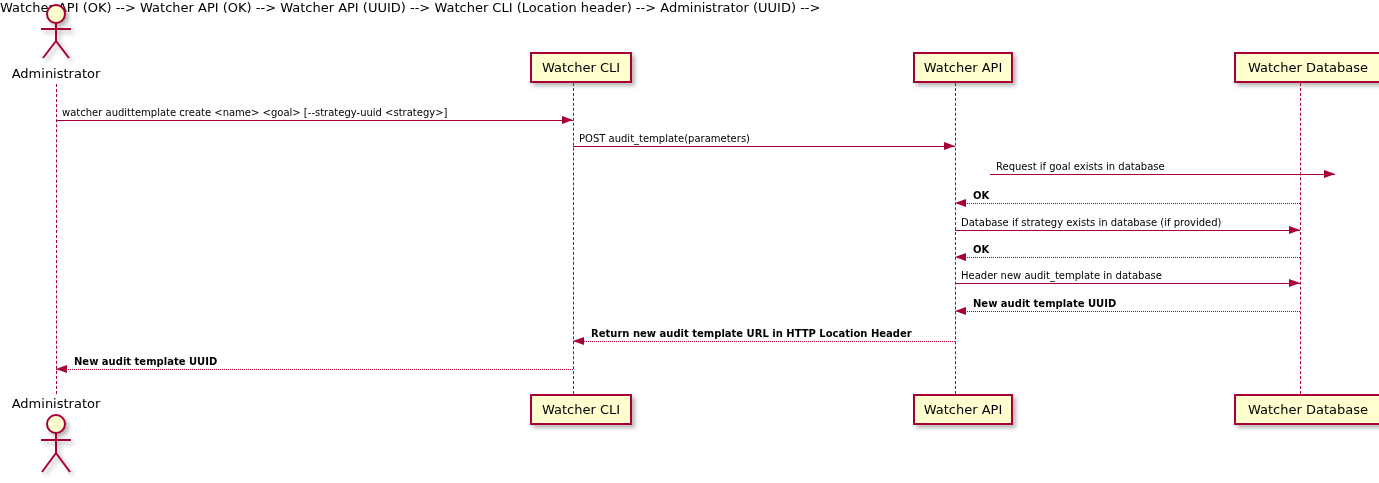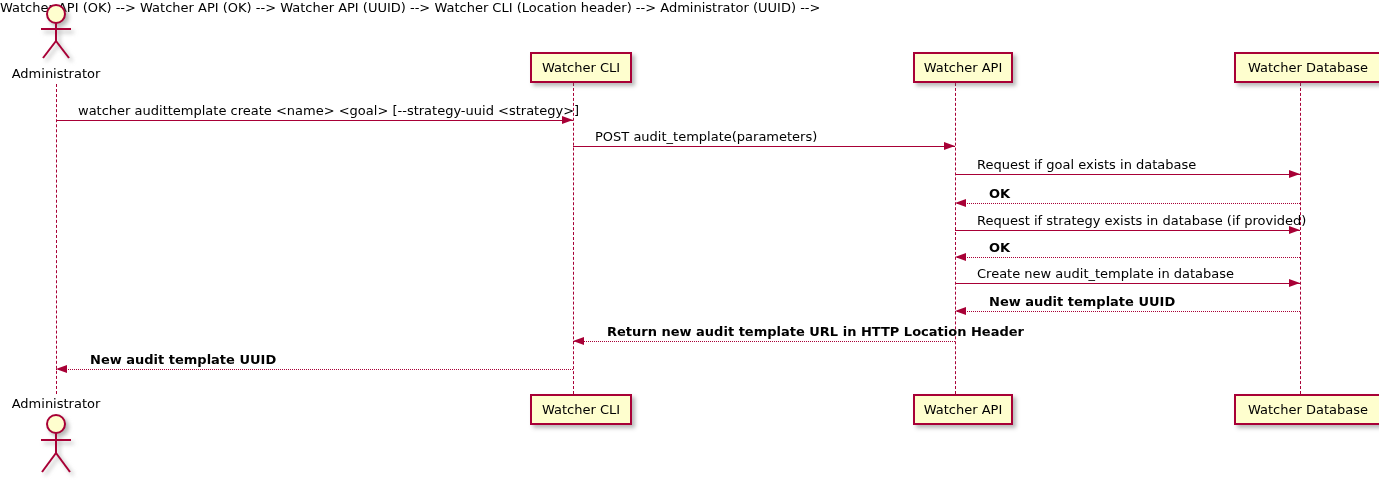--- a/index.html
+++ b/index.html
@@ -55,8 +55,7 @@
     position: absolute;
     bottom: 3px;
     white-space: nowrap;
-    font-size: 13px;
-    margin-left: 16px;
+    font-size: 10px;
   }
   .msg-label.ltr { left: 6px; }
   .msg-label.rtl { left: 18px; font-weight: bold; }

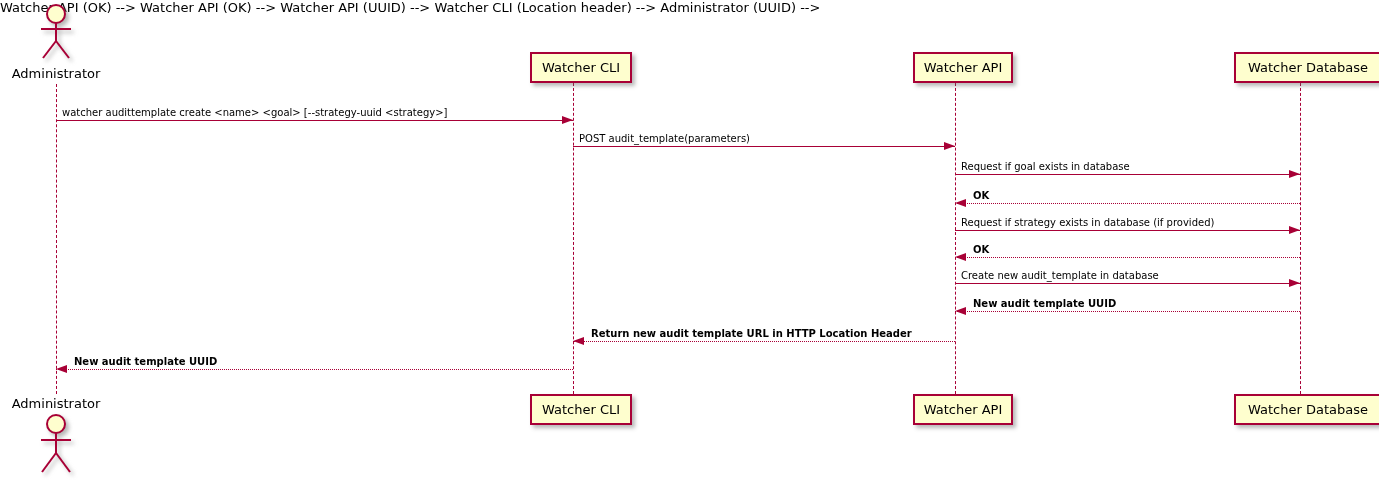--- a/index.html
+++ b/index.html
@@ -130,7 +130,7 @@
   </div>
 
   
-  <div class="message" style="left:955px; top:158px; width:345px;">
+  <div class="message" style="left:990px; top:158px; width:345px;">
     <span class="msg-label ltr">Request if goal exists in database</span>
     <div class="msg-line solid">
       <div class="arrowhead right"></div>

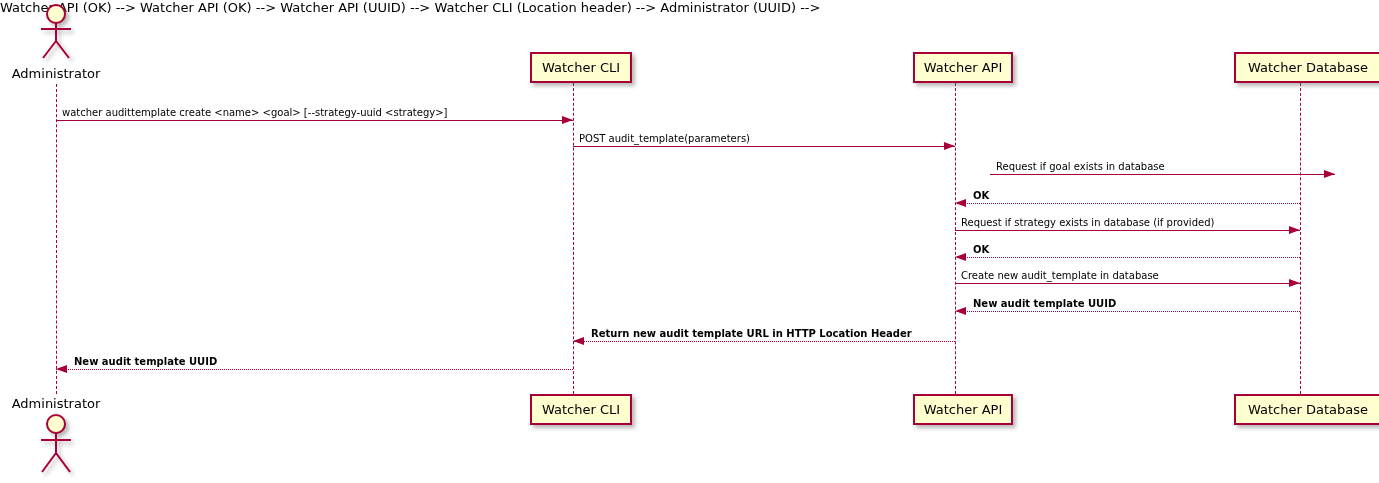--- a/index.html
+++ b/index.html
@@ -147,7 +147,7 @@
 
   
   <div class="message" style="left:955px; top:214px; width:345px;">
-    <span class="msg-label ltr">Request if strategy exists in database (if provided)</span>
+    <span class="msg-label ltr">Database if strategy exists in database (if provided)</span>
     <div class="msg-line solid">
       <div class="arrowhead right"></div>
     </div>

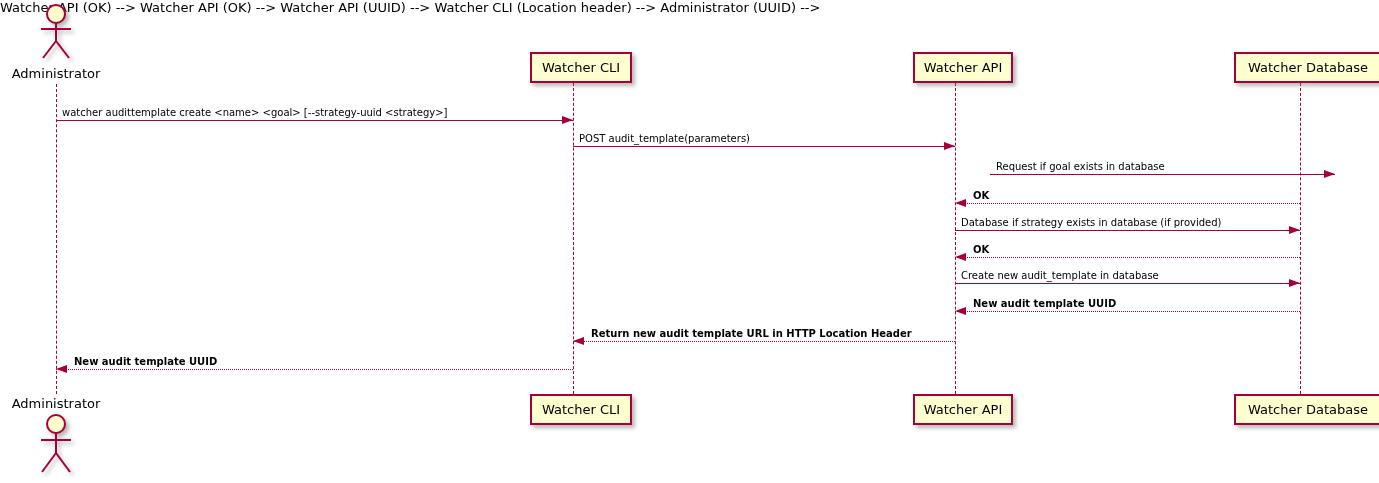--- a/index.html
+++ b/index.html
@@ -163,7 +163,7 @@
 
   
   <div class="message" style="left:955px; top:267px; width:345px;">
-    <span class="msg-label ltr">Create new audit_template in database</span>
+    <span class="msg-label ltr">Header new audit_template in database</span>
     <div class="msg-line solid">
       <div class="arrowhead right"></div>
     </div>

